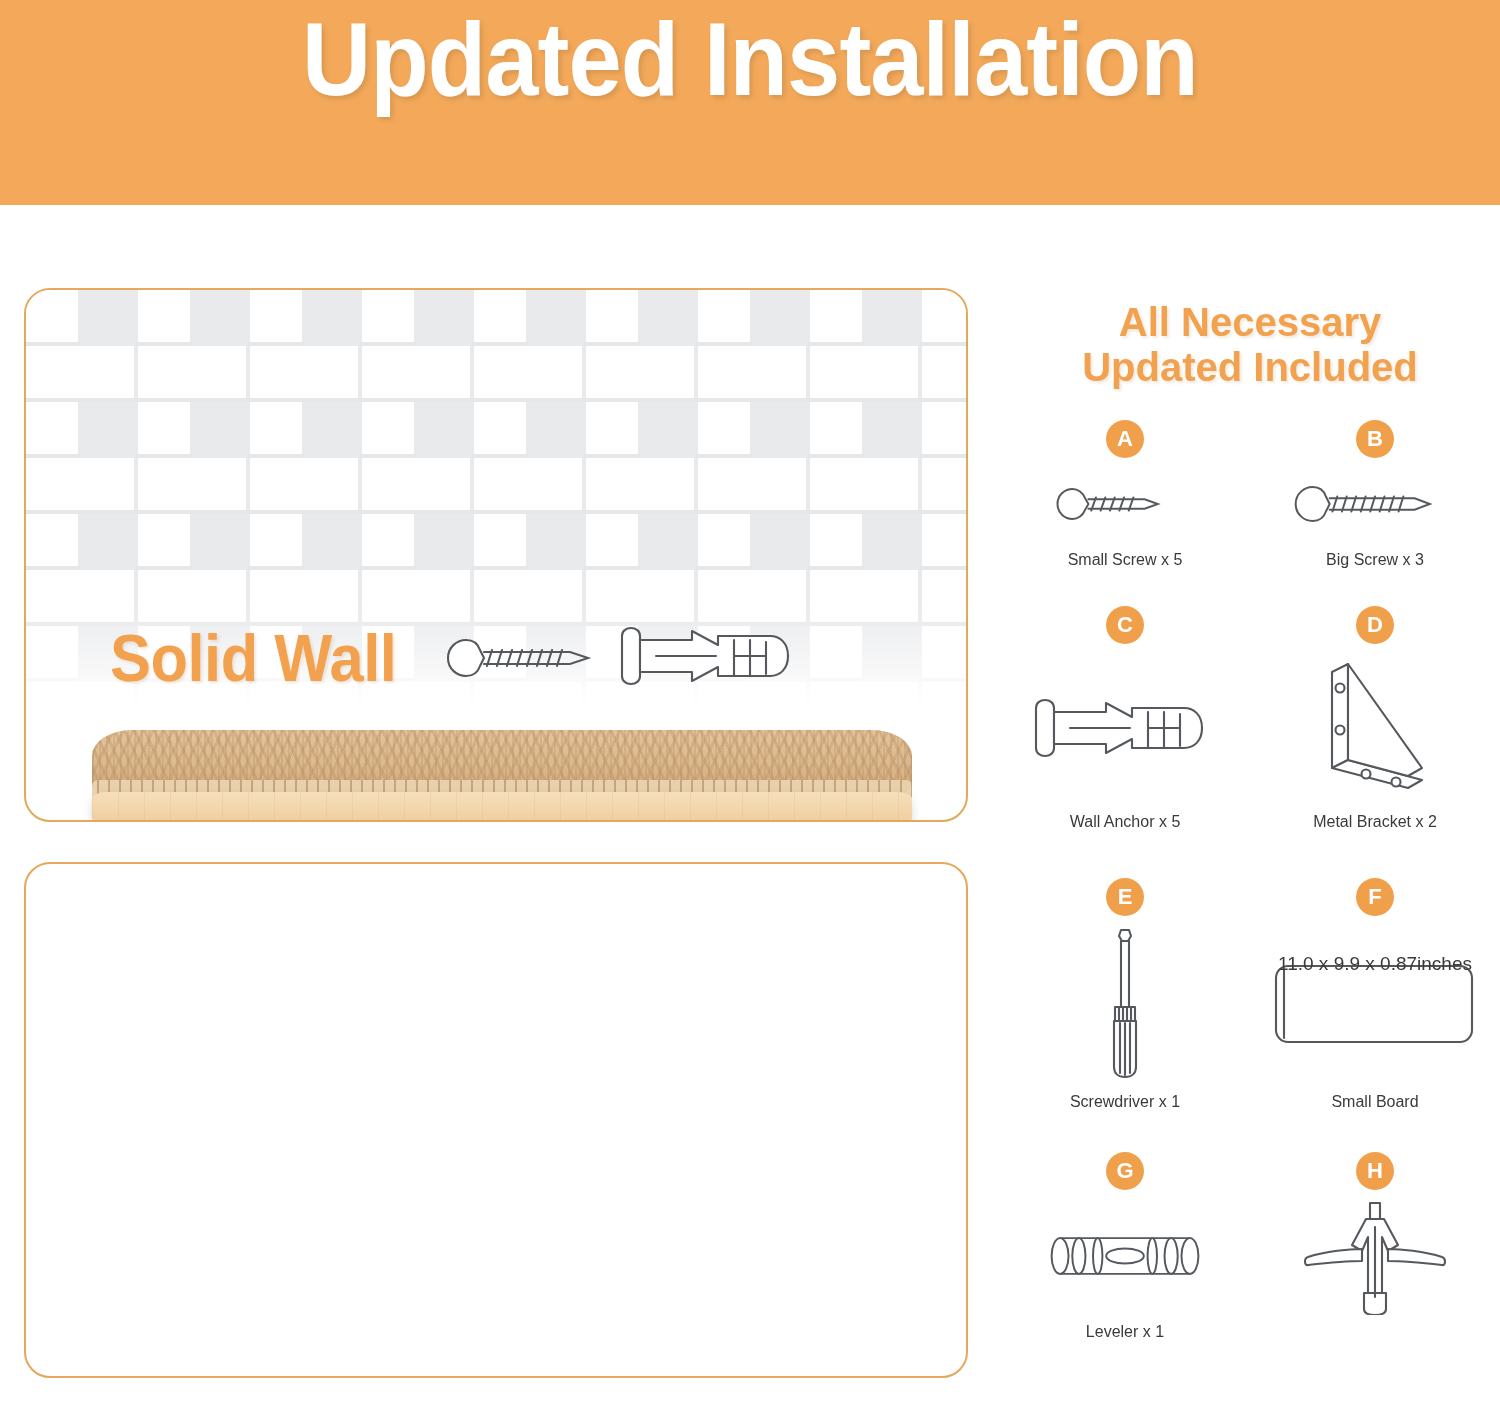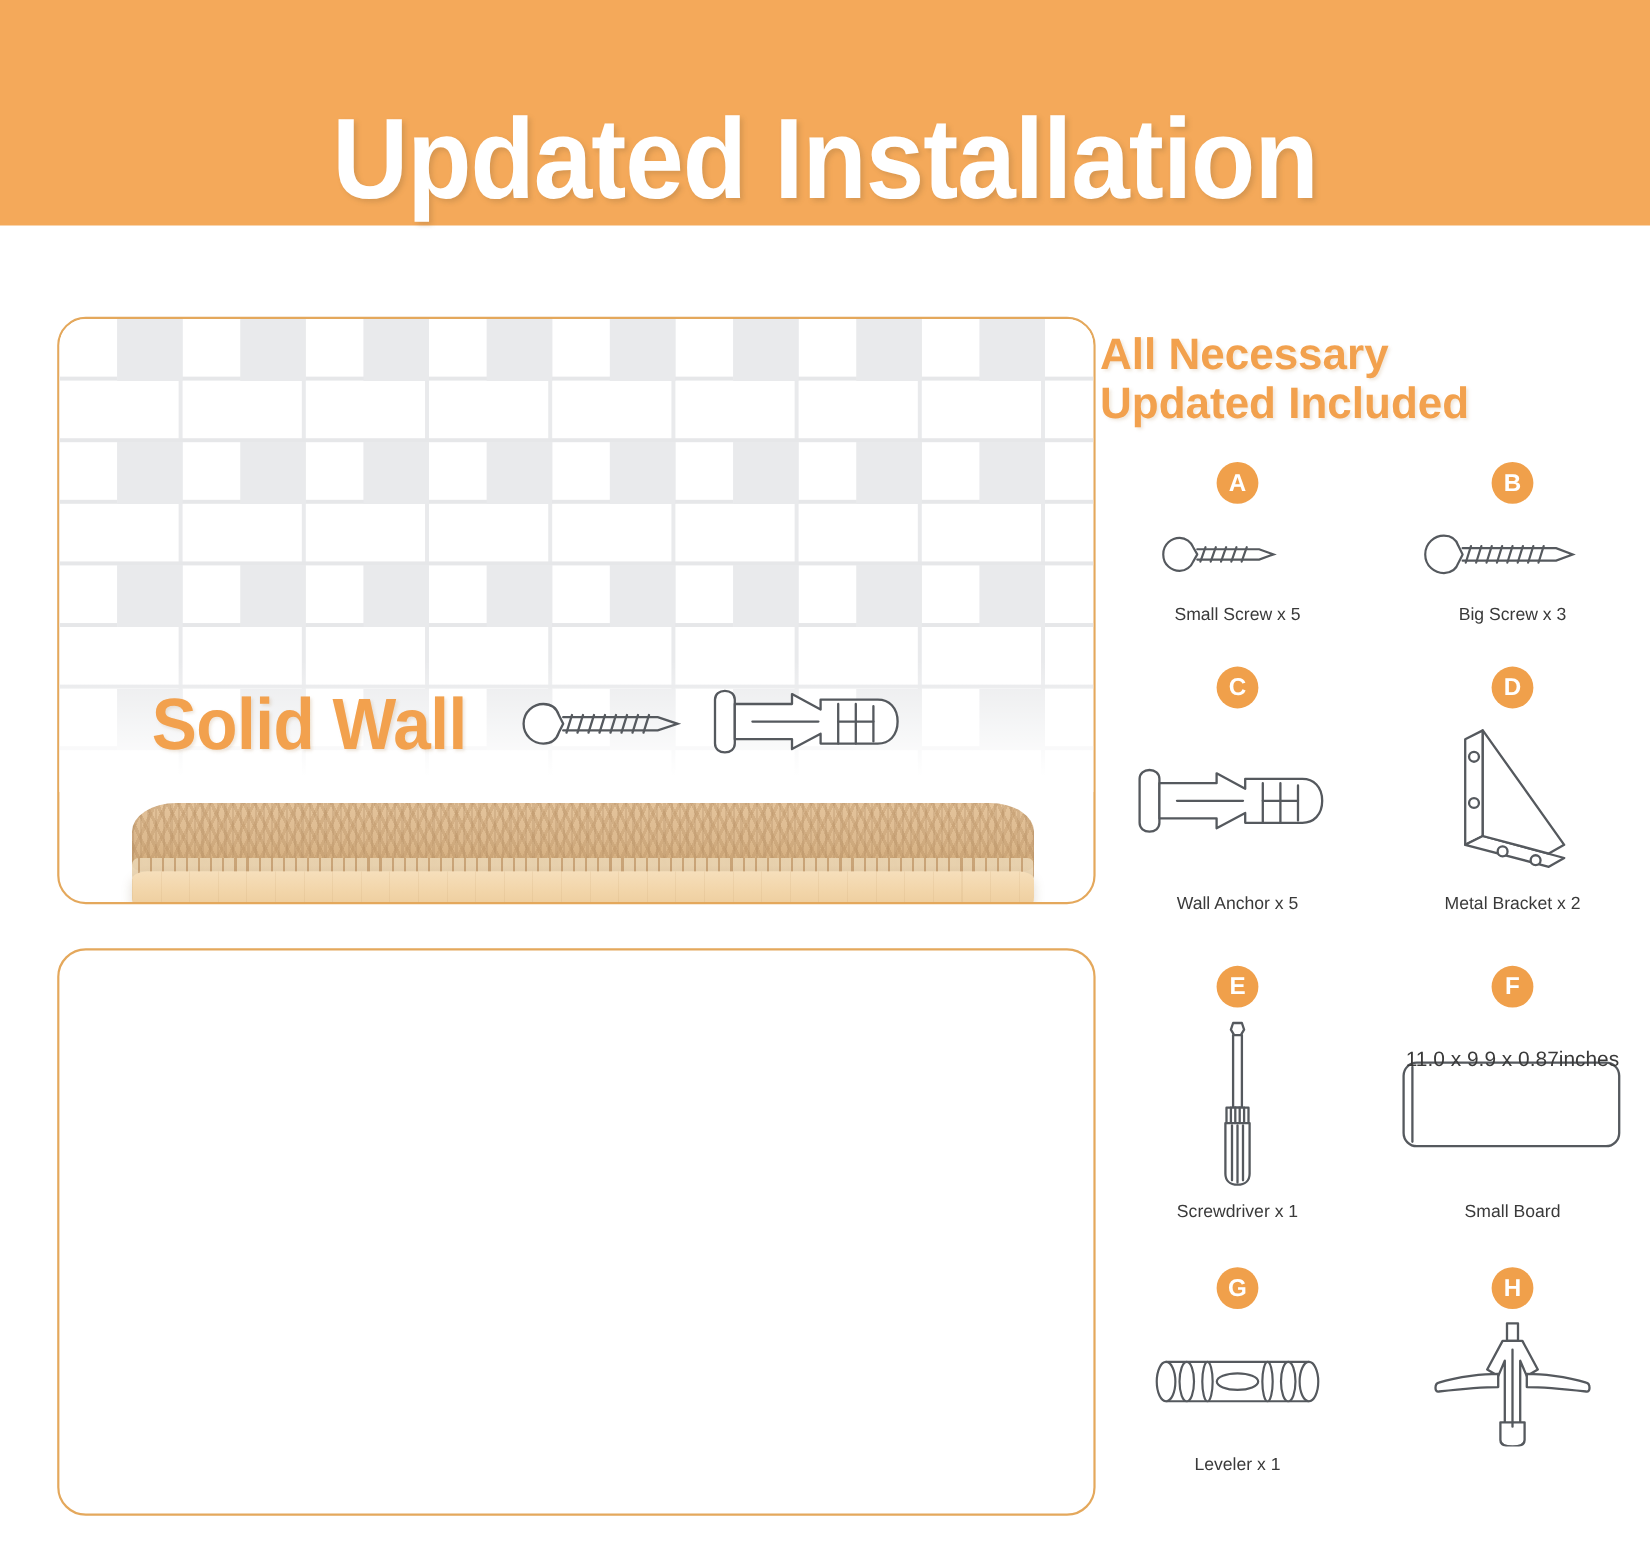--- a/index.html
+++ b/index.html
@@ -15,7 +15,7 @@
   .banner {
     position: absolute; left: 0; top: 0; width: 1500px; height: 205px;
     background: #f4a95a;
-    display: flex; align-items: flex-end; justify-content: center;
+    display: flex; align-items: flex-start; justify-content: center;
   }
   .banner-title {
     color: #ffffff;

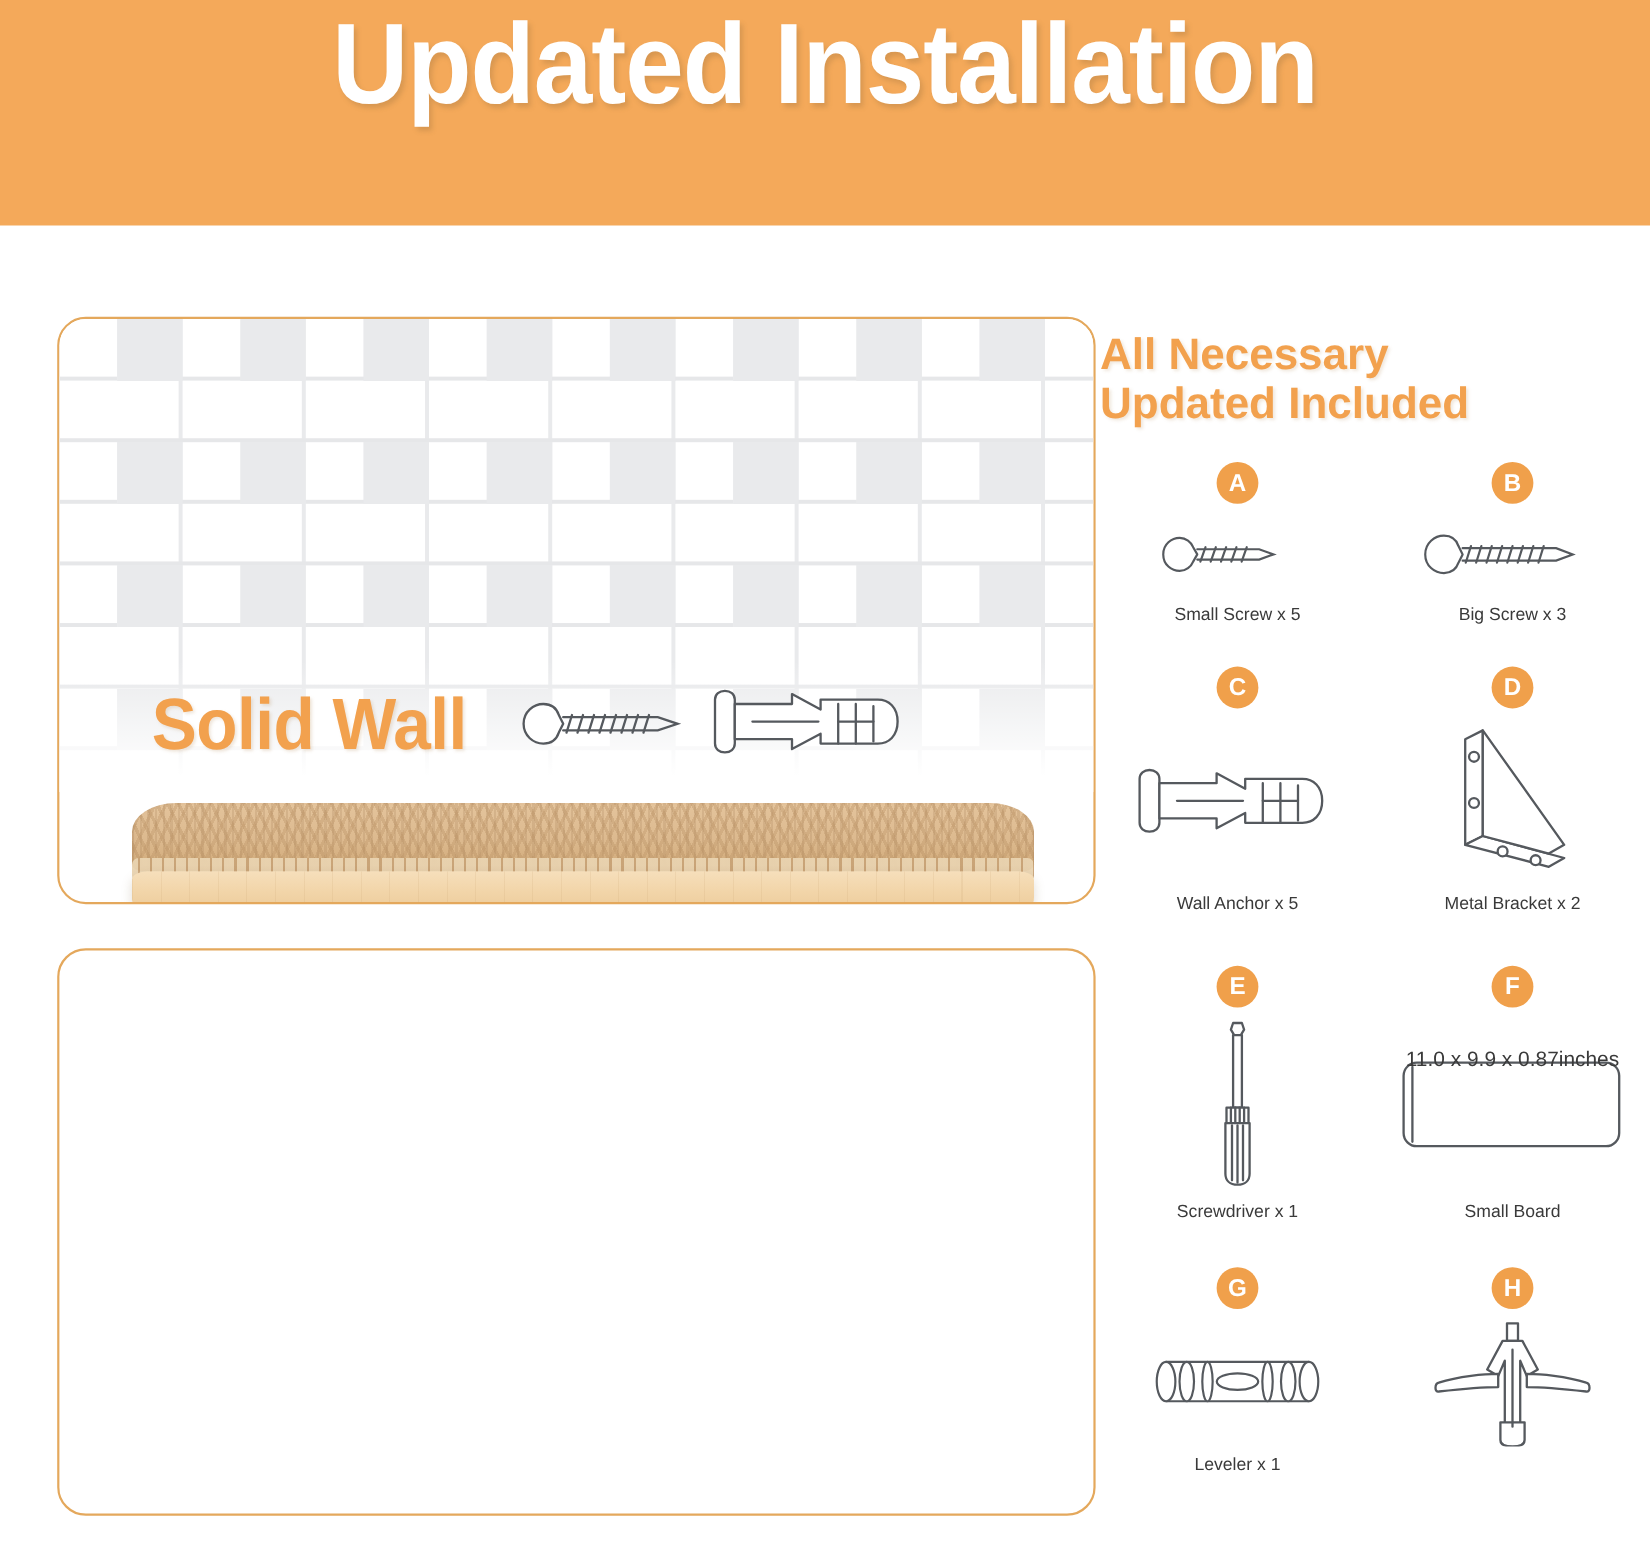--- a/index.html
+++ b/index.html
@@ -114,6 +114,7 @@
   
   .hw-title {
     position: absolute; left: 1000px; top: 300px; width: 500px;
+    text-align: center;
     color: #f2a14e;
     font-family: "Liberation Sans Narrow", "Liberation Sans", sans-serif;
     font-weight: 700; font-size: 40px; line-height: 1.12;

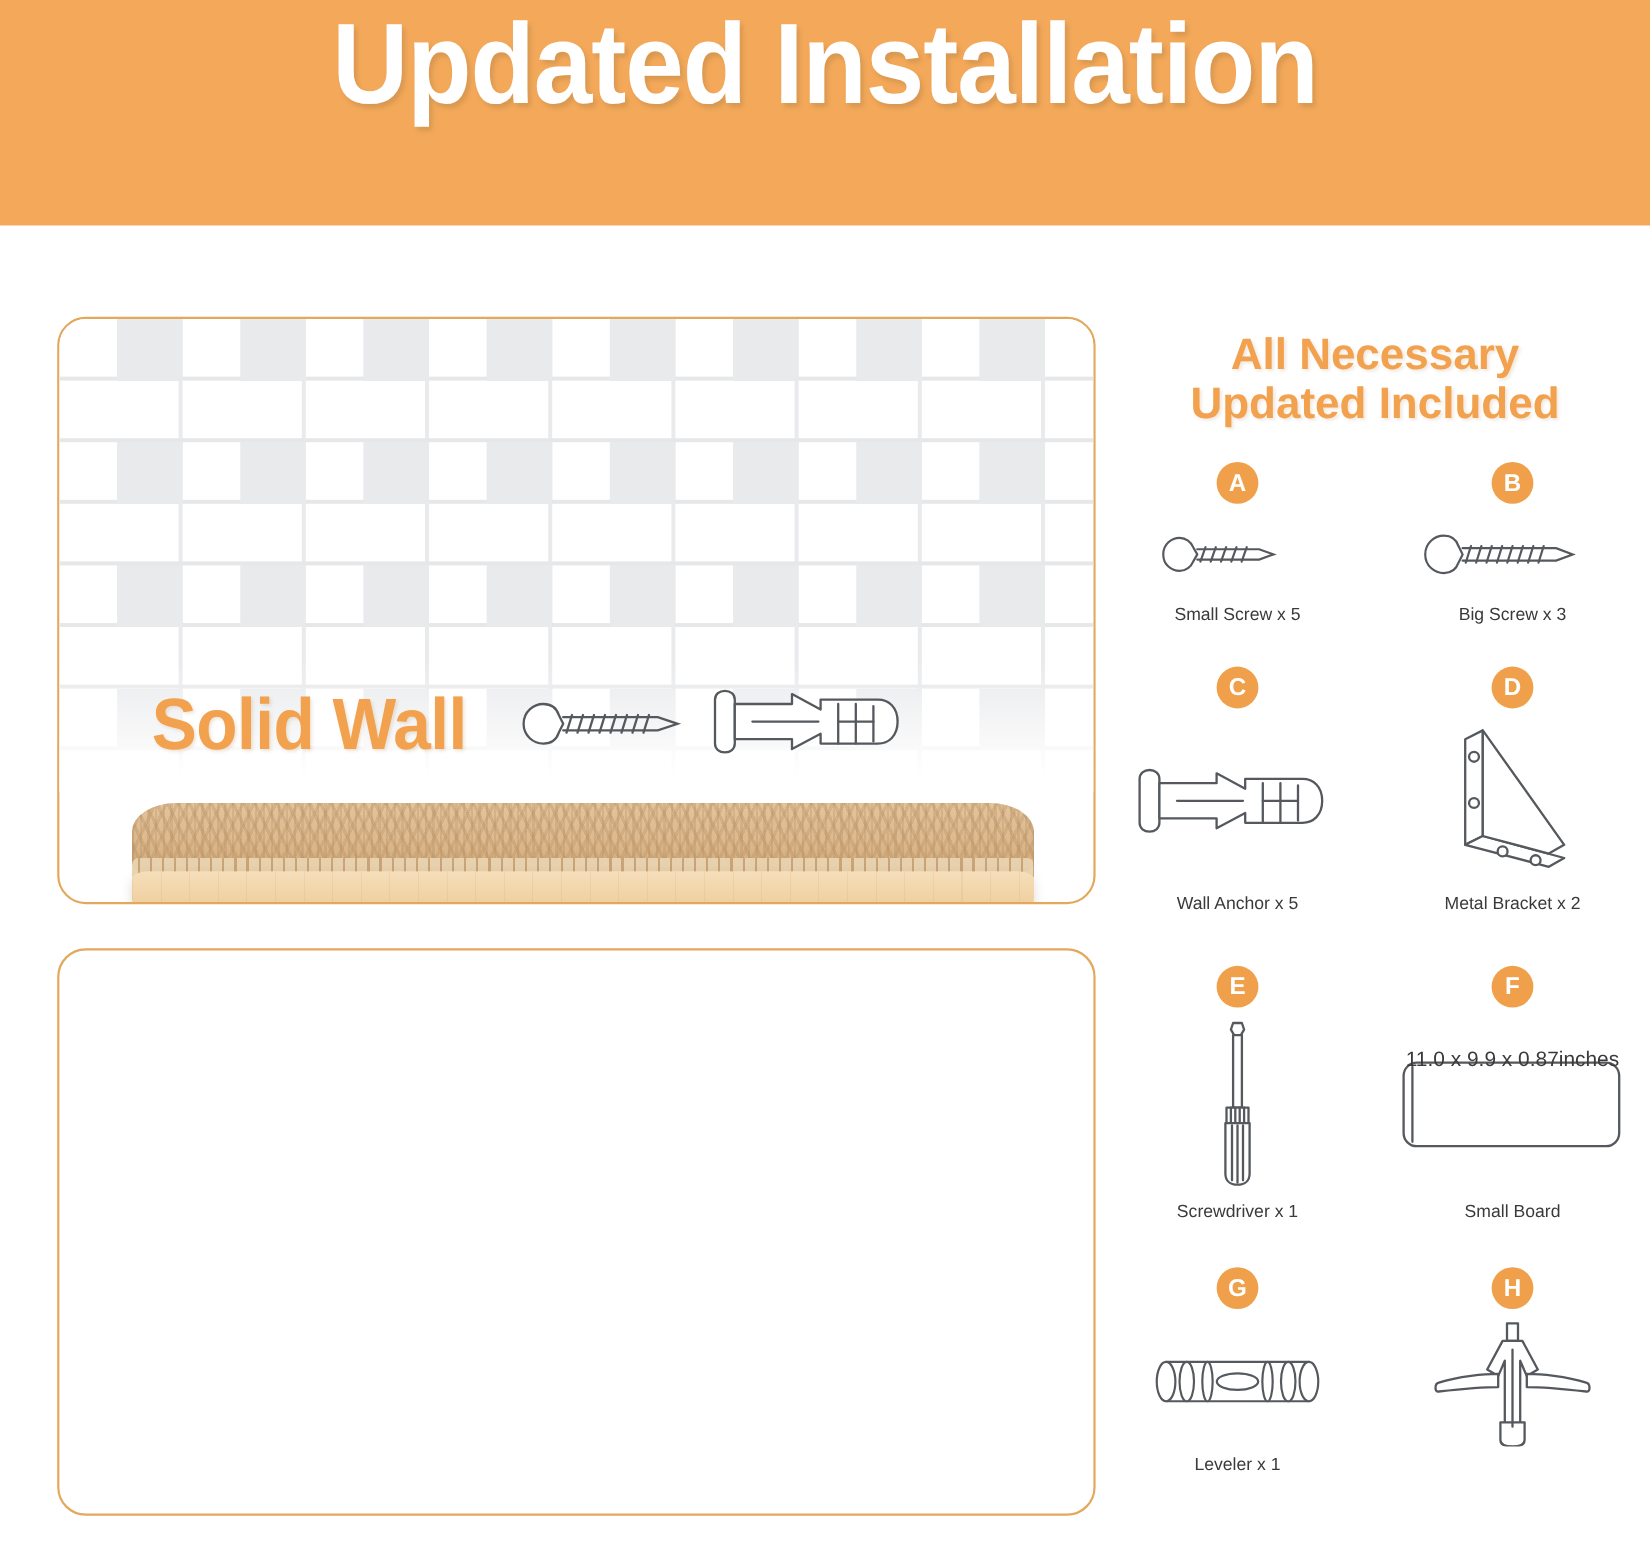--- a/index.html
+++ b/index.html
@@ -35,7 +35,6 @@
     border-radius: 26px;
     background: #fff;
     overflow: hidden;
-    margin-left: 28px;
   }
   #panel-solid  { left: 24px; top: 288px;  width: 944px; height: 534px; }
   #panel-dry    { left: 24px; top: 862px;  width: 944px; height: 516px; }

